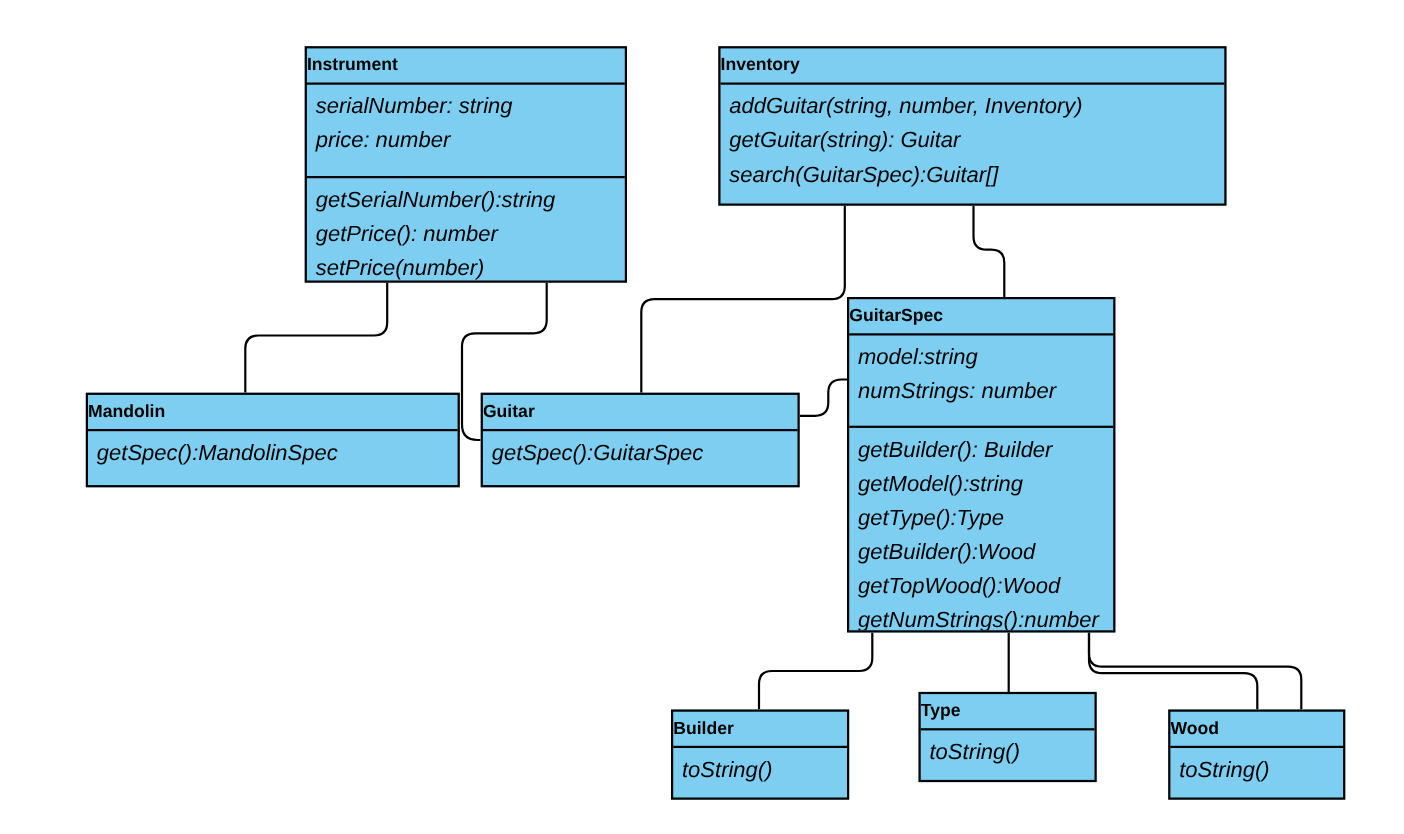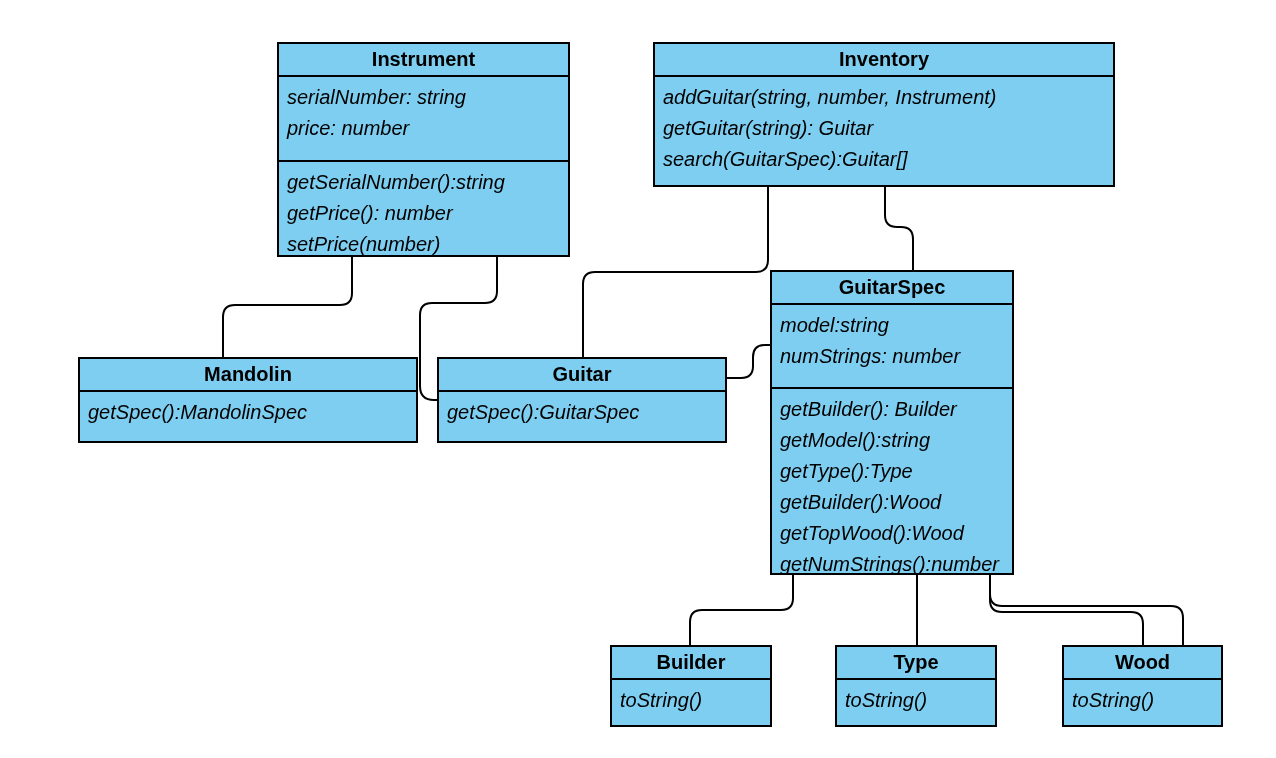--- a/index.html
+++ b/index.html
@@ -19,8 +19,8 @@
     color:#000;
   }
   .cls .title{
-    flex:0 0 31px;line-height:31px;text-align:center;
-    font-weight:bold;font-size:20px;
+    flex:0 0 31px;line-height:31px;
+    font-weight:bold;font-size:16px;
     border-bottom:2px solid var(--box-border,#000);
     white-space:nowrap;overflow:hidden;
   }

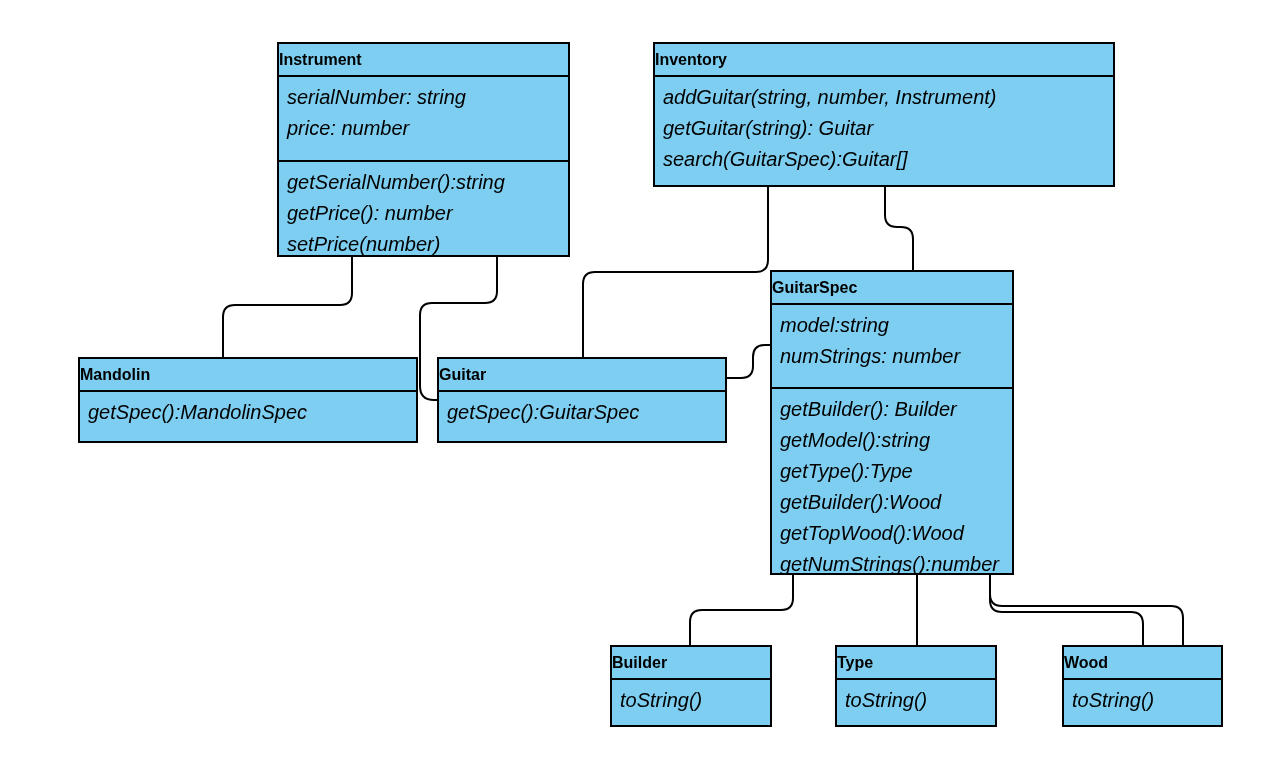--- a/index.html
+++ b/index.html
@@ -66,7 +66,7 @@
   <div class="cls" style="left:653px;top:42px;width:462px;height:145px">
     <div class="title">Inventory</div>
     <div class="sec grow">
-      <div class="row">addGuitar(string, number, Instrument)</div>
+      <div class="row">addGuitar(string, number, Inventory)</div>
       <div class="row">getGuitar(string): Guitar</div>
       <div class="row">search(GuitarSpec):Guitar[]</div>
     </div>

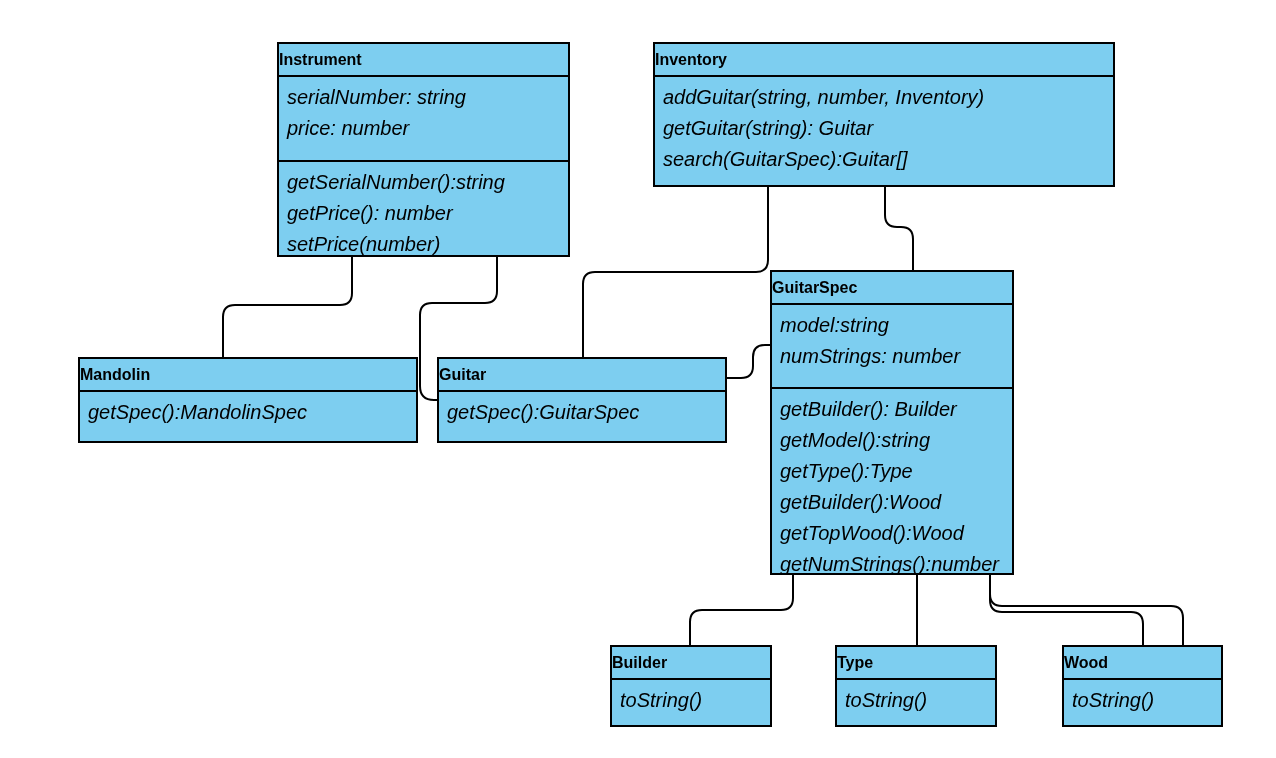--- a/index.html
+++ b/index.html
@@ -109,7 +109,7 @@
     </div>
   </div>
 
-  <div class="cls" style="left:835px;top:645px;width:162px;height:82px">
+  <div class="cls" style="left:835px;top:629px;width:162px;height:82px">
     <div class="title">Type</div>
     <div class="sec grow">
       <div class="row">toString()</div>

